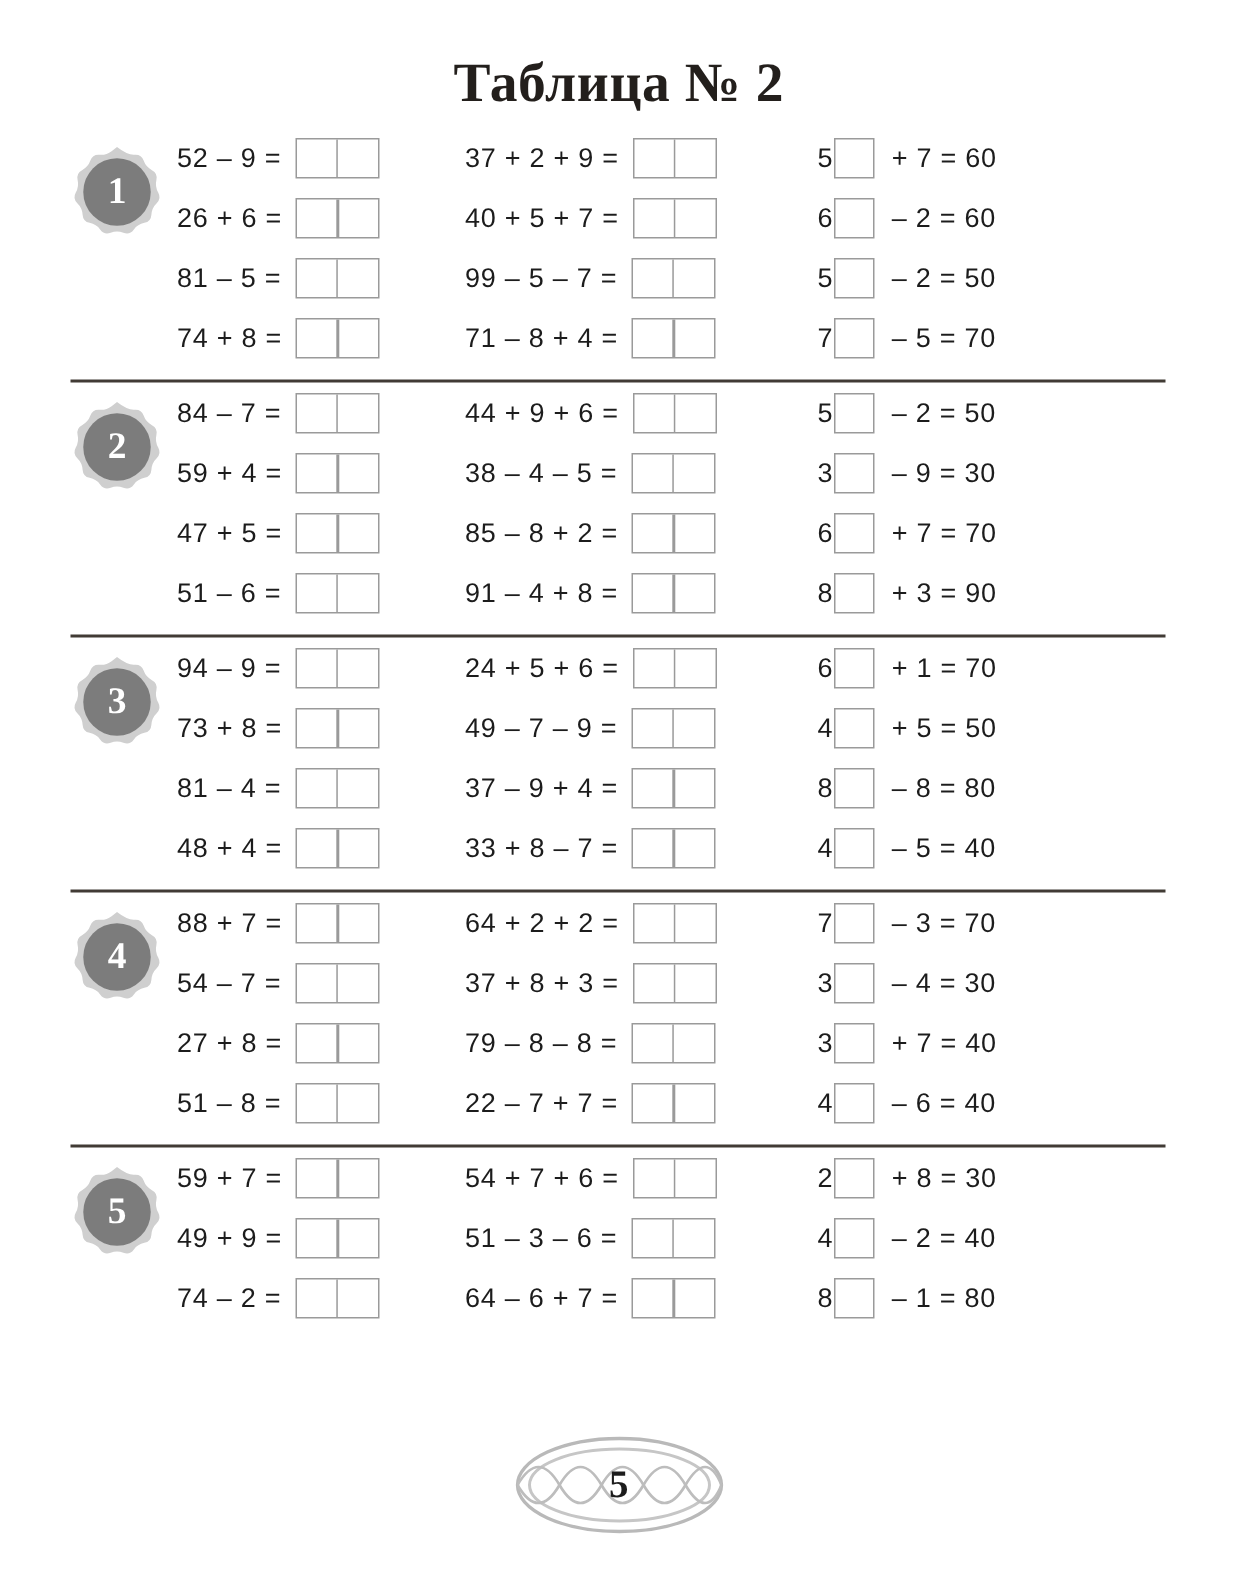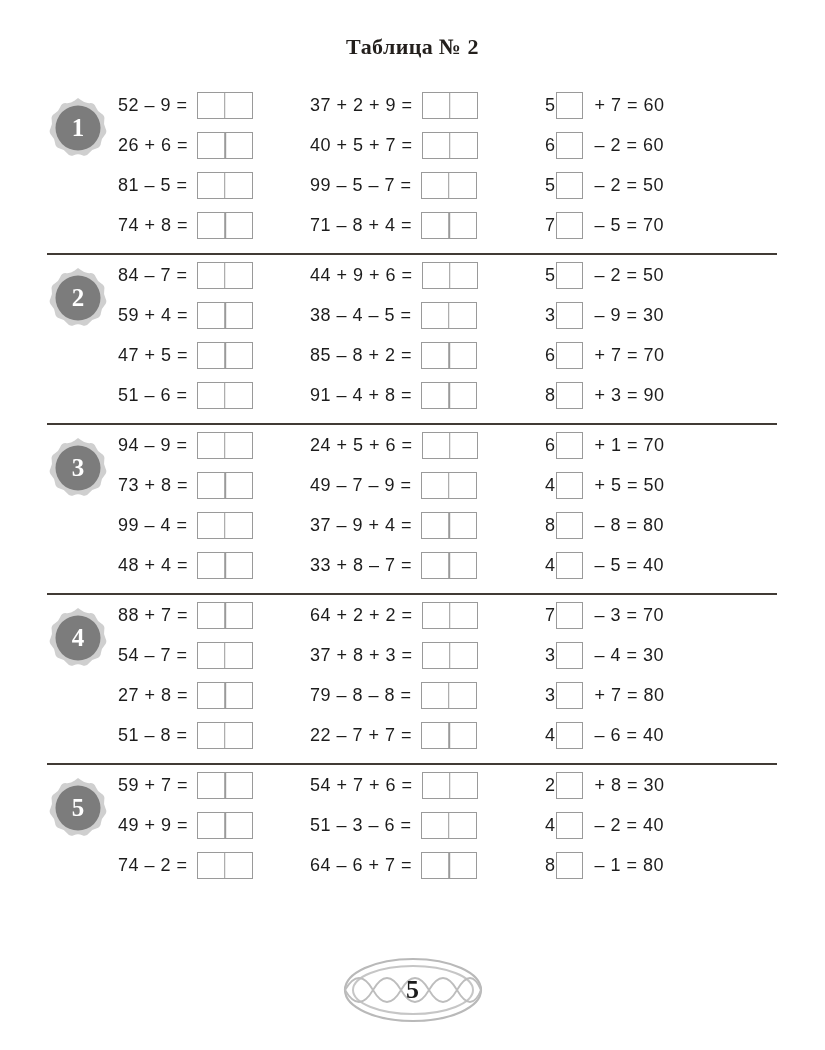--- a/index.html
+++ b/index.html
@@ -32,7 +32,7 @@
     text-align: center;
     font-family: "Liberation Serif", serif;
     font-weight: bold;
-    font-size: 22px;
+    font-size: 37px;
     letter-spacing: 0.4px;
     color: #231f1c;
   }

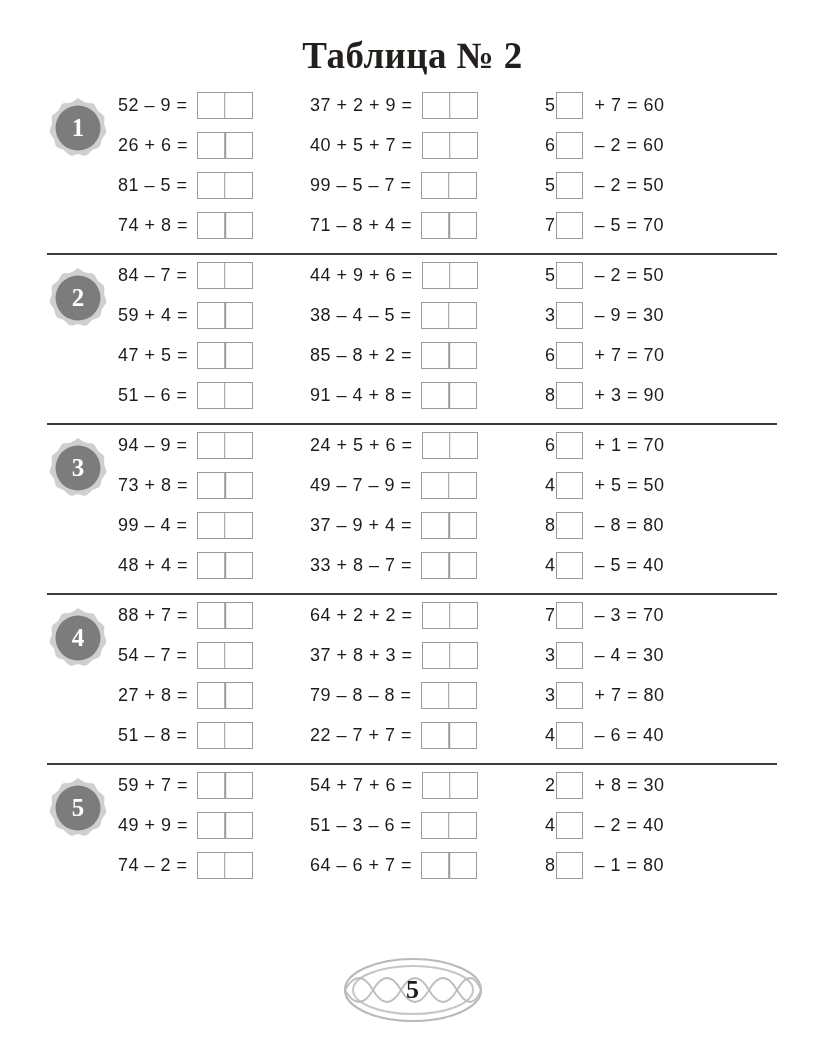--- a/index.html
+++ b/index.html
@@ -375,7 +375,7 @@
           </div>
           <div class="row">
             <div class="cell col-a">
-              <span class="expr">99 – 4 =</span>
+              <span class="expr">81 – 4 =</span>
               <span class="ansbox"></span>
             </div>
             <div class="cell col-b">

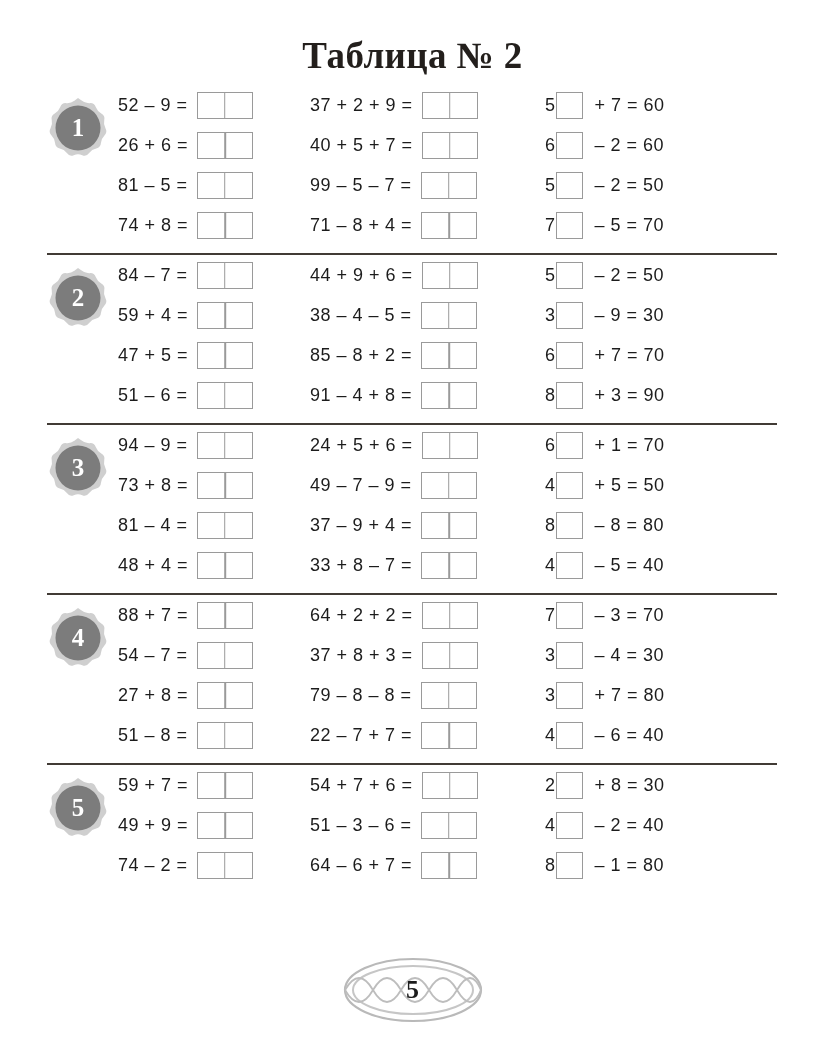--- a/index.html
+++ b/index.html
@@ -457,7 +457,7 @@
             <div class="cell col-c">
               <span class="expr lead">3</span>
               <span class="inbox"></span>
-              <span class="expr tail">+ 7 = 80</span>
+              <span class="expr tail">+ 7 = 40</span>
             </div>
           </div>
           <div class="row">

